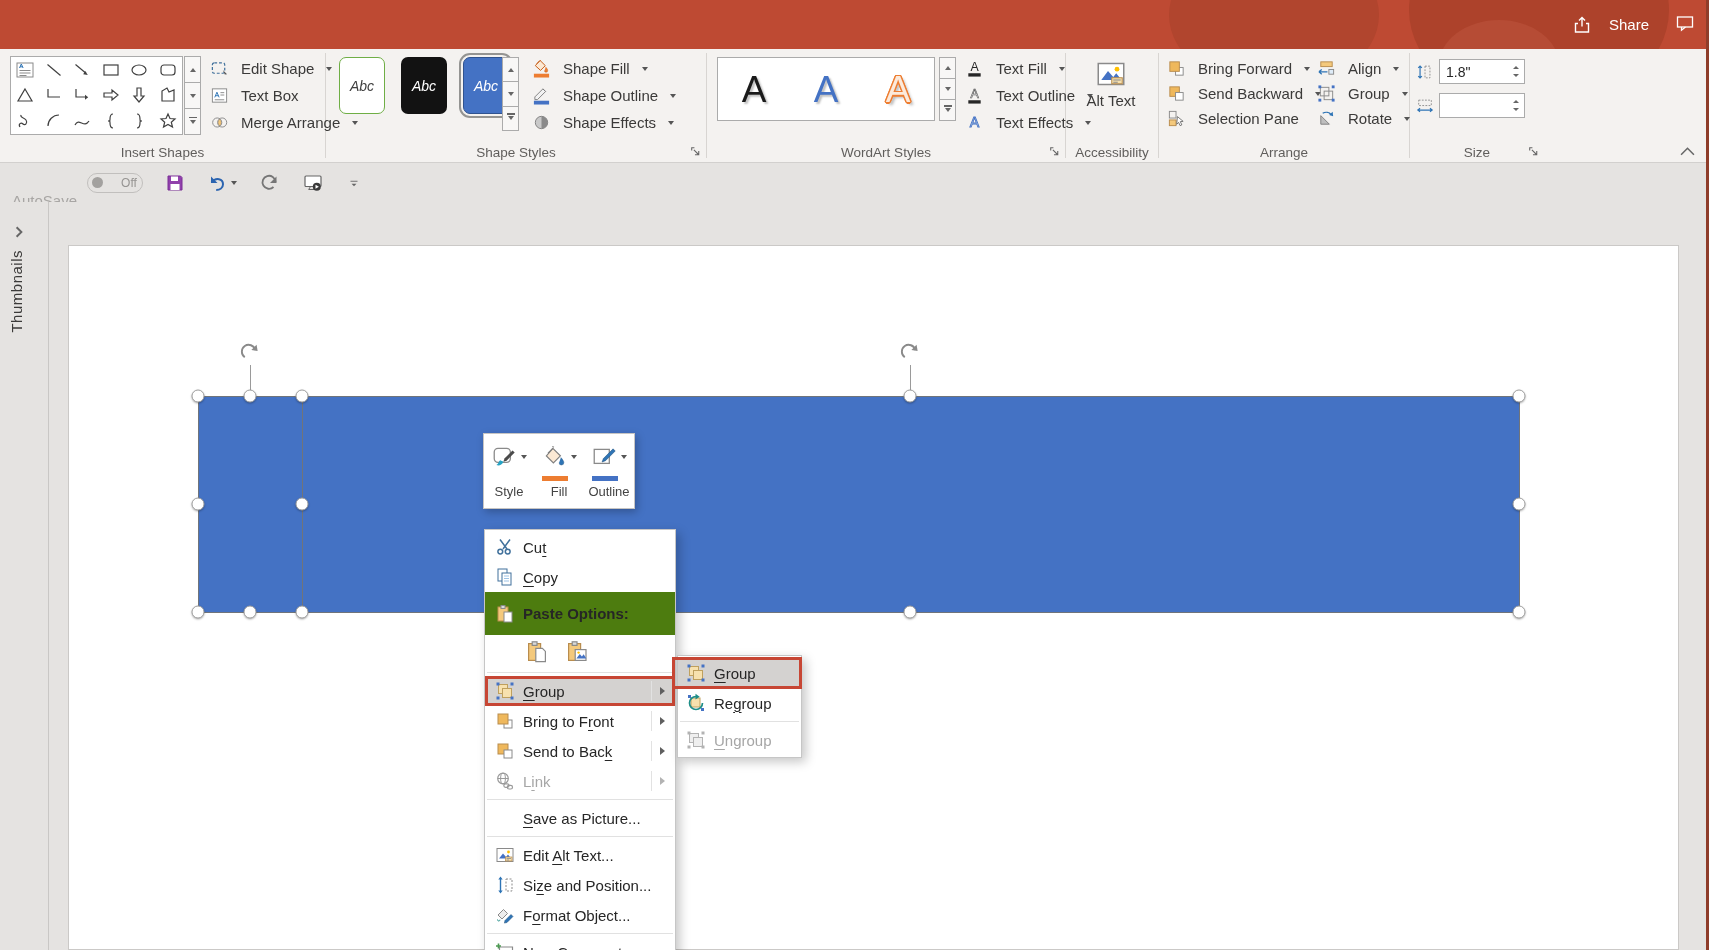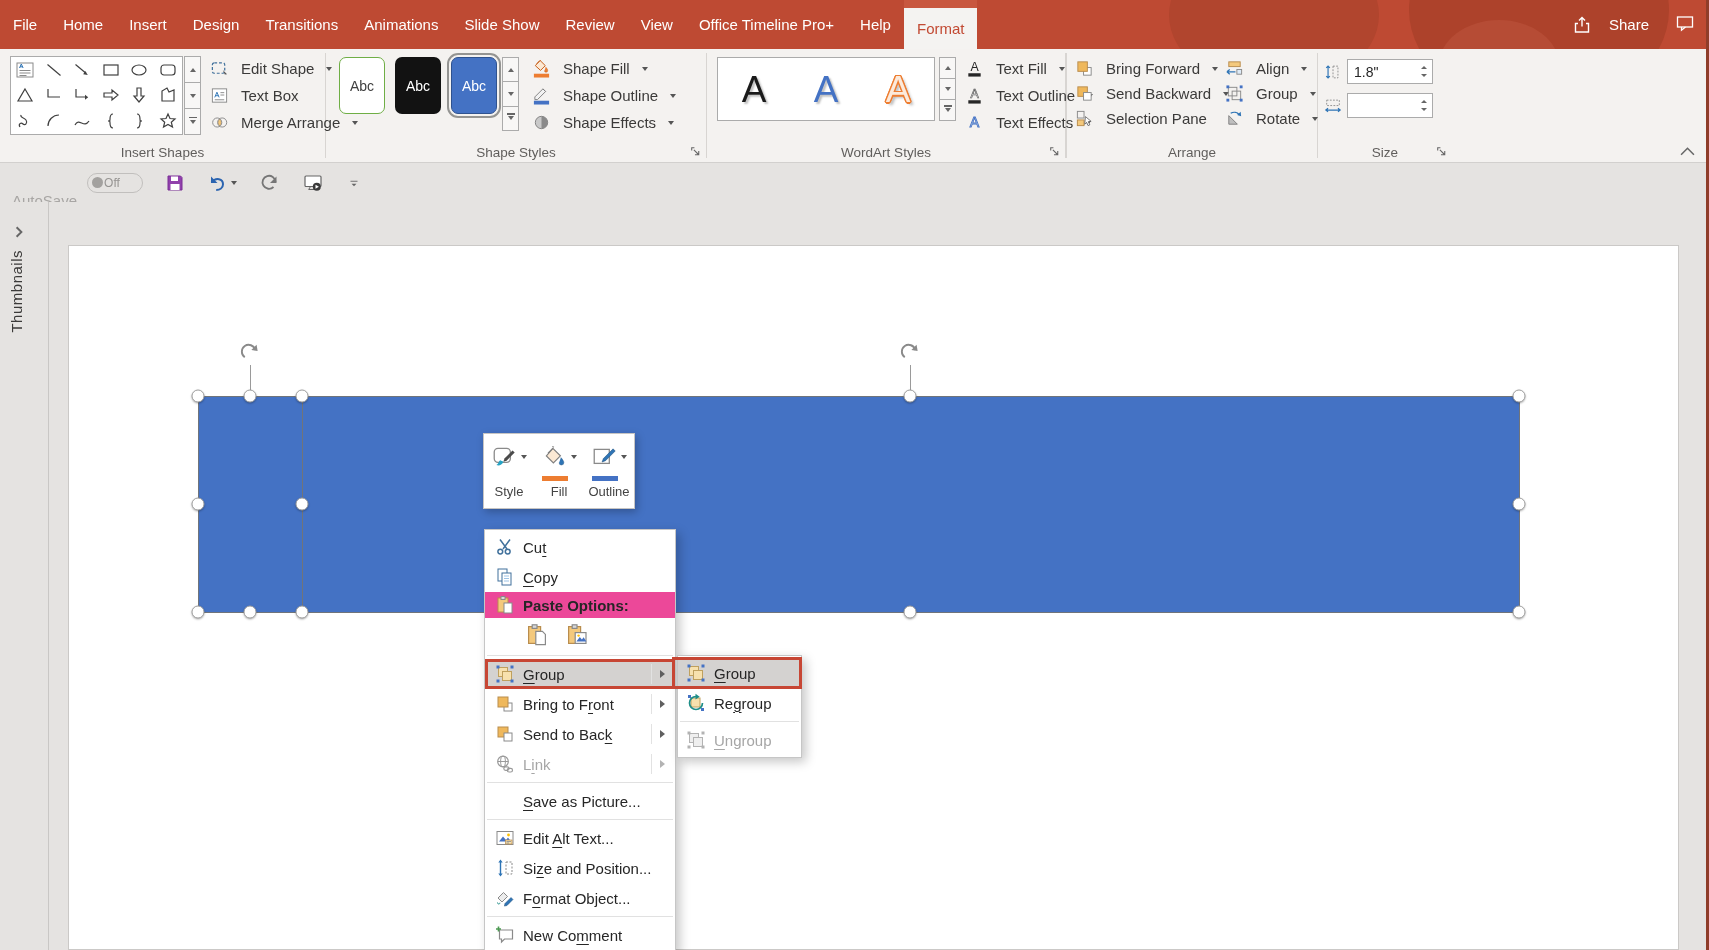--- a/index.html
+++ b/index.html
@@ -136,20 +136,6 @@
     <div class="tb-blob1"></div>
     <div class="tb-blob2"></div>
     <div class="tb-blob3"></div>
-    <div class="tabs" id="menu-tabs">
-        <div class="tab">File</div>
-        <div class="tab">Home</div>
-        <div class="tab">Insert</div>
-        <div class="tab">Design</div>
-        <div class="tab">Transitions</div>
-        <div class="tab">Animations</div>
-        <div class="tab">Slide Show</div>
-        <div class="tab">Review</div>
-        <div class="tab">View</div>
-        <div class="tab">Office Timeline Pro+</div>
-        <div class="tab">Help</div>
-        <div class="tab active">Format</div>
-      </div>
     <div class="tb-right">
       <div class="share">
         <span class="ic">

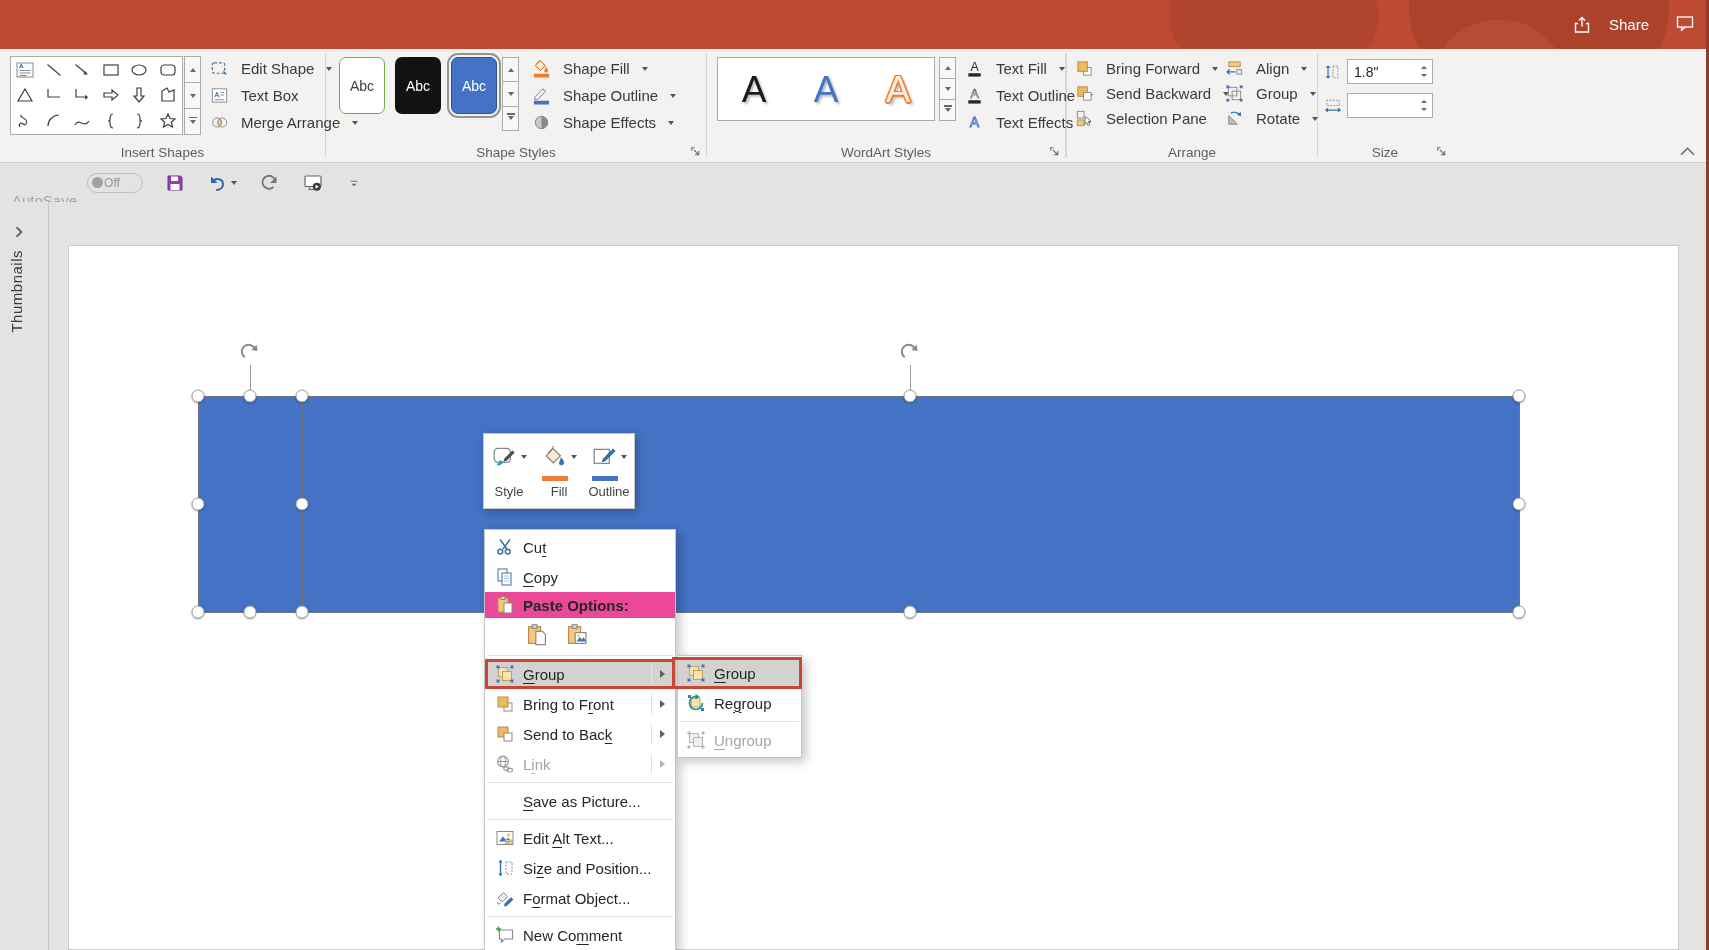--- a/index.html
+++ b/index.html
@@ -49,7 +49,7 @@
   .sbtn-row .ic { width:19px; height:19px; flex:none; }
   .caret { width:0; height:0; border:3.5px solid transparent; border-top:4px solid #555; margin-top:4px; }
 
-  .style-tiles { position:absolute; left:13px; top:8px; display:flex; gap:10px; }
+  .style-tiles { position:absolute; left:13px; top:8px; display:flex; gap:16px;font-style:italic; }
   .tile { width:46px; height:57px; border-radius:7px; display:flex; align-items:center; justify-content:center; font-size:14px; cursor:default; }
   .tile.v-outline-green { background:#fff; border:1.2px solid #6FAE45; color:#404040; }
   .tile.v-fill-black { background:#121212; color:#fff; }

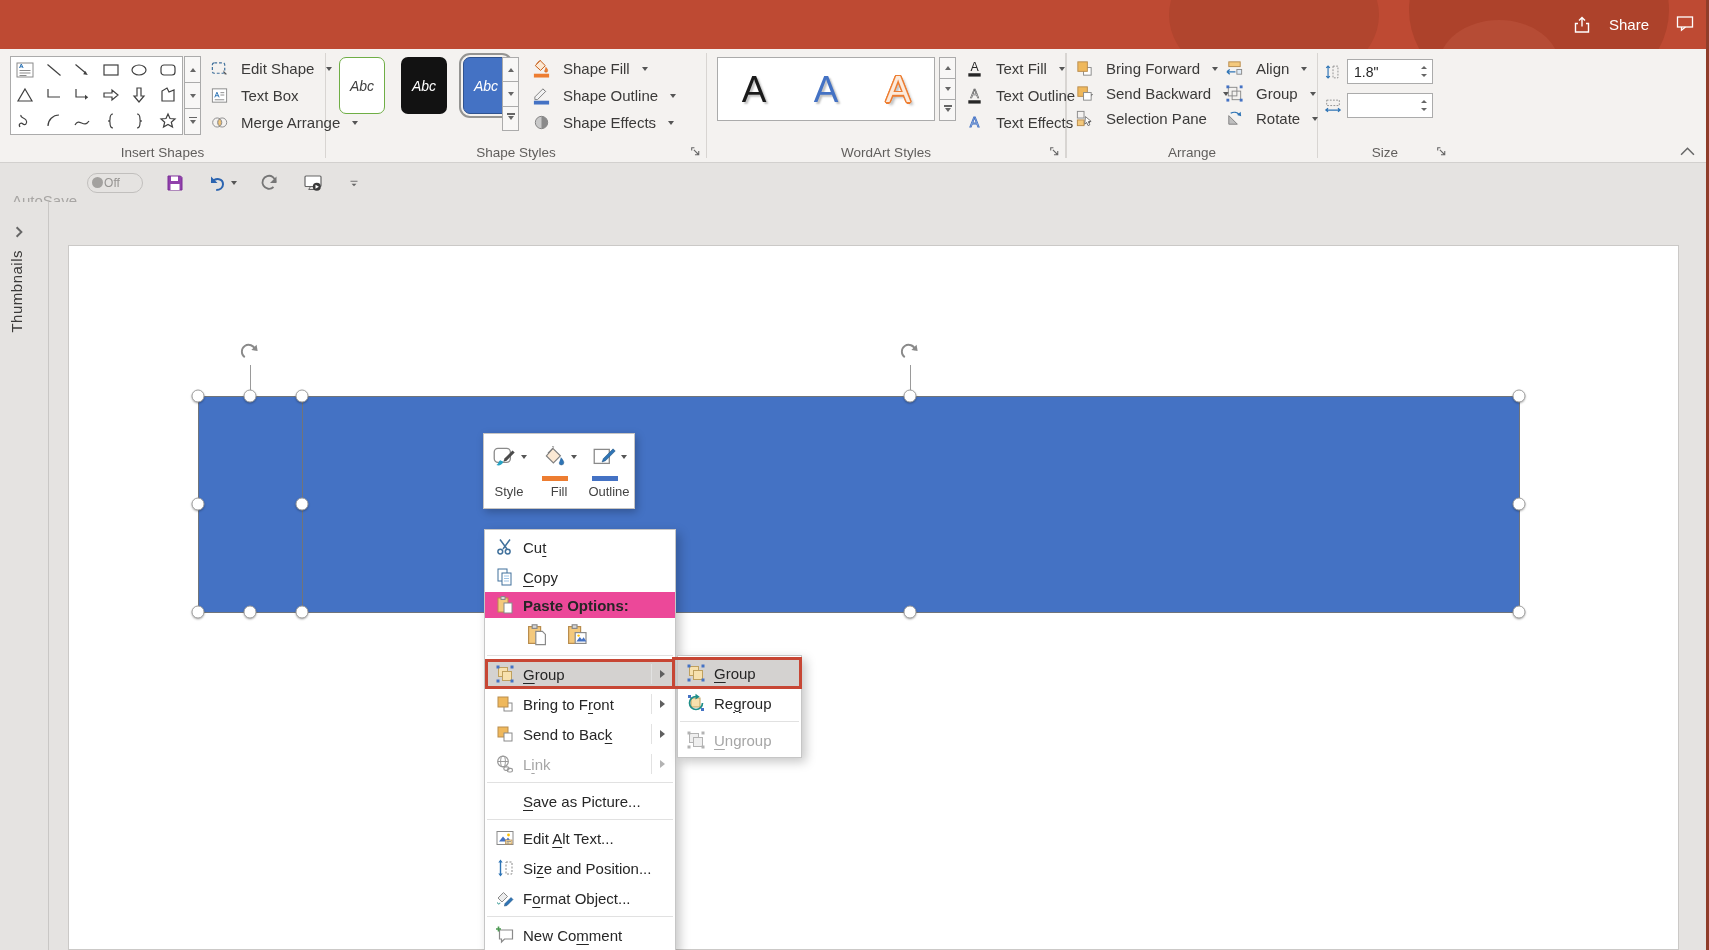--- a/index.html
+++ b/index.html
@@ -472,6 +472,21 @@
 
     <div class="rsep"></div>
 
+    <div class="rgroup g-access">
+      <div class="bigbtn">
+        <span class="ic">
+            <svg viewBox="0 0 20 20">
+              <rect x="1.5" y="3" width="17" height="14" fill="#fff" stroke="#8A8A8A"></rect>
+              <path d="M3.5 14l4.5-6 3.5 4 2-2.5 3.5 4.5z" fill="#4472C4"></path>
+              <circle cx="14" cy="6.8" r="1.6" fill="#FFC000"></circle>
+              <rect x="10.5" y="12.5" width="7" height="4" fill="#F7E1AE" stroke="#B98D4E" stroke-width=".7"></rect>
+              <path d="M11.5 14h5M11.5 15.5h3" stroke="#8a8a8a" stroke-width=".8"></path>
+            </svg>
+          </span>
+        <span class="lbl">Alt Text</span>
+      </div>
+      <div class="glabel">Accessibility</div>
+    </div>
 
     <div class="rsep"></div>
 

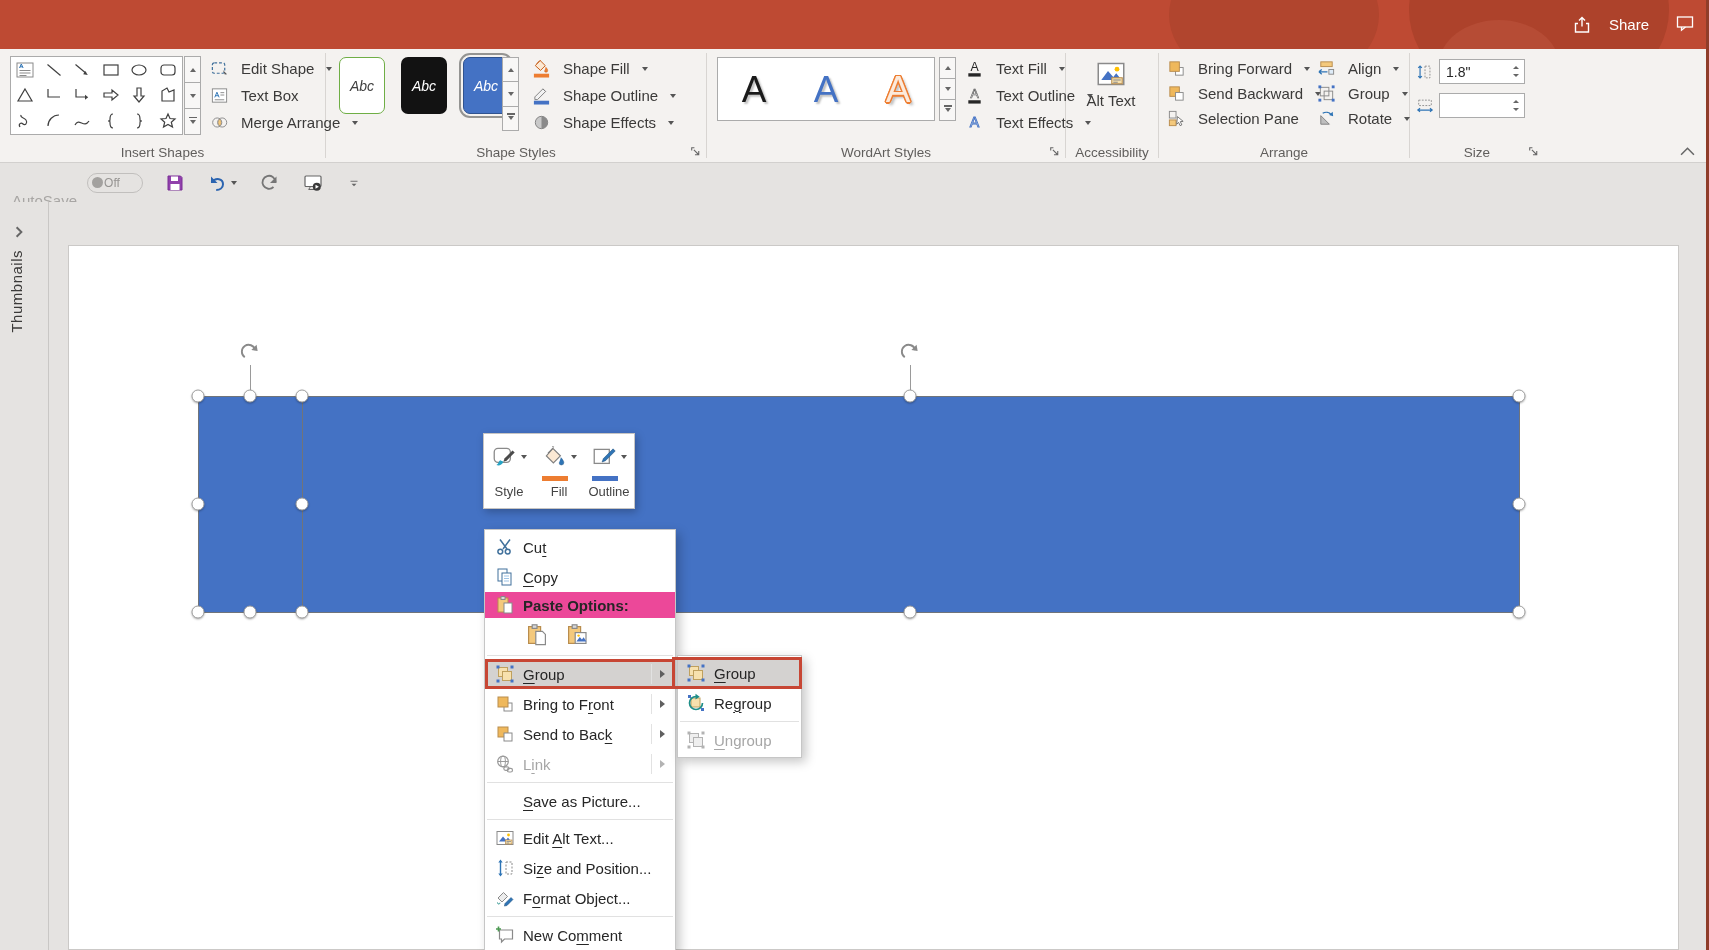--- a/index.html
+++ b/index.html
@@ -81,7 +81,7 @@
   
   .qat { position:relative; height:39px; display:flex; align-items:center; }
   .qat .autosave { color:#A8A6A4; font-size:15px; margin-left:12px;margin-top:36px; }
-  .as-pill { width:56px; height:20px; border:1px solid #C1BFBD; border-radius:10px; display:flex; align-items:center; gap:1px; padding-left:4px; margin-left:10px; color:#969492; font-size:12px; }
+  .as-pill { width:56px; height:20px; border:1px solid #C1BFBD; border-radius:10px; display:flex; align-items:center; gap:18px; padding-left:4px; margin-left:10px; color:#969492; font-size:12px; }
   .as-dot { width:11px; height:11px; border-radius:50%; background:#A3A19F; }
   .qat .ic { width:20px; height:20px; }
   .qat-item { display:flex; align-items:center; margin-left:22px; }

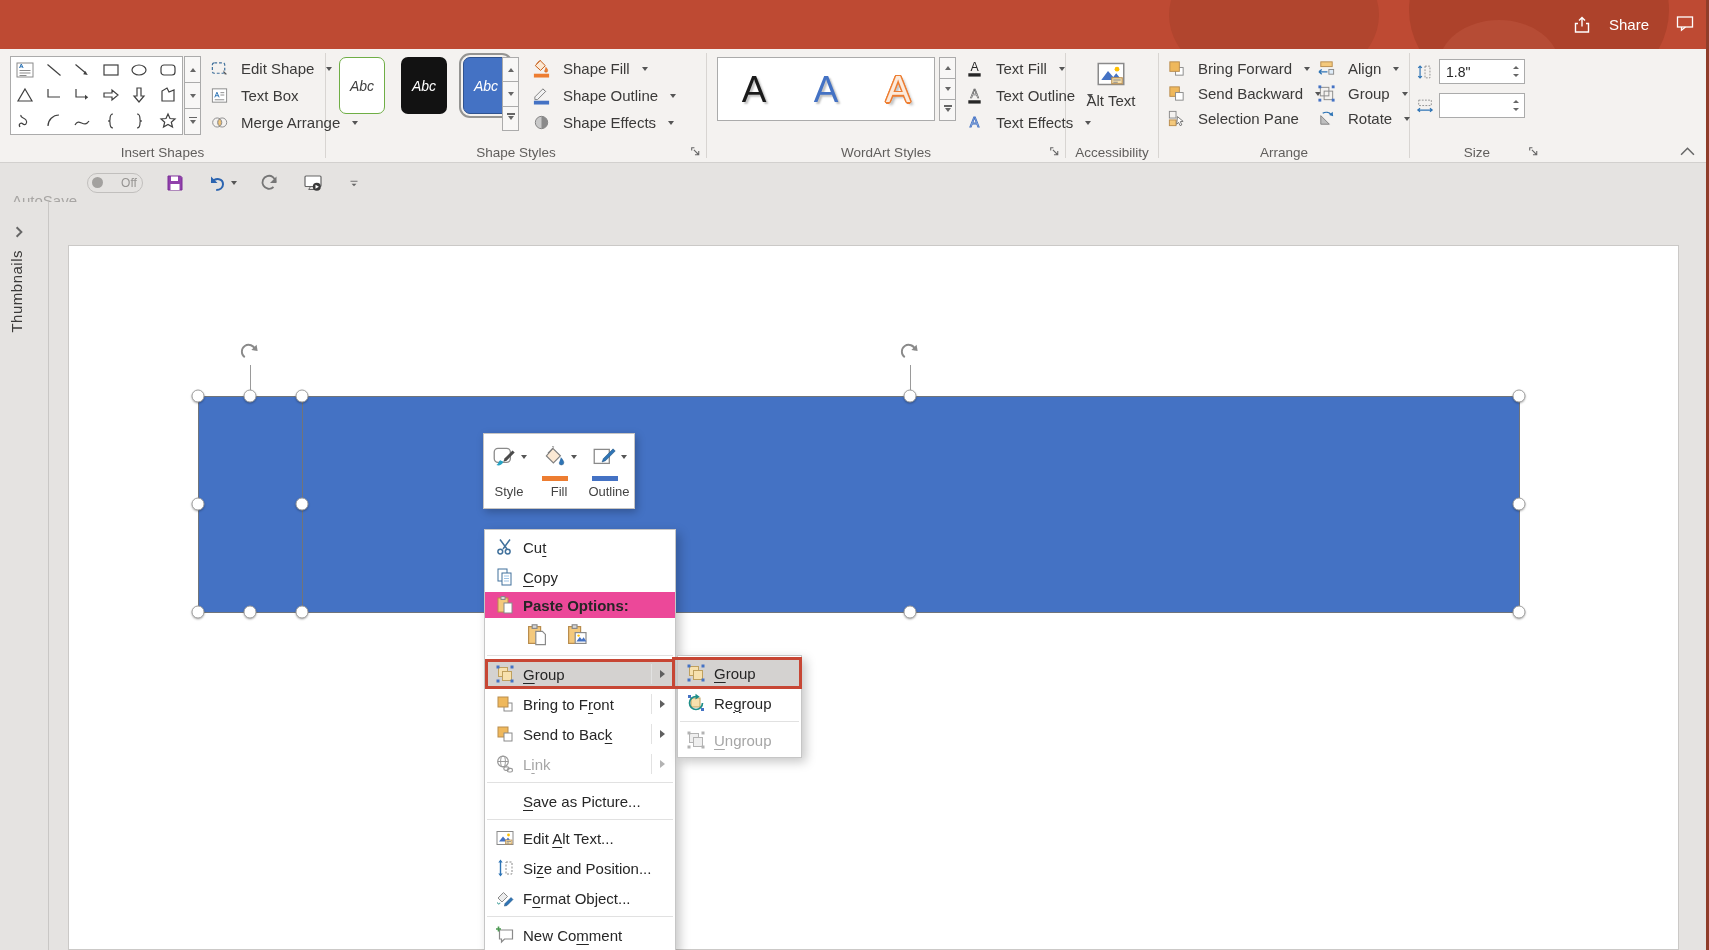--- a/index.html
+++ b/index.html
@@ -117,7 +117,7 @@
   .subarrow { width:0; height:0; border:4px solid transparent; border-left:5px solid #5F5F5F; }
   .subarrow.dim { border-left-color:#B3B3B3; }
   .msep { height:1px; background:#E1E1E1; margin:3px 2px; }
-  .mheader { height:26px; background:#ec4899; font-weight:bold; }
+  .mheader { height:43px; background:#4d7c0f; font-weight:bold; }
   .paste-row { height:34px; display:flex; align-items:center; padding-left:38px; gap:12px; }
   .paste-row .pbtn { width:28px; height:28px; display:flex; align-items:center; justify-content:center; }
   .paste-row .ic { width:24px; height:24px; }

